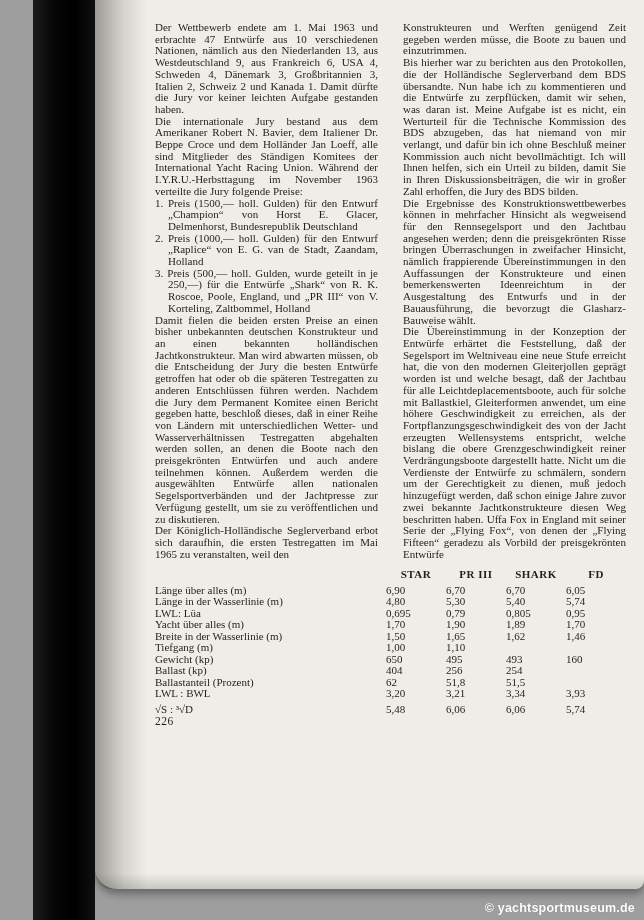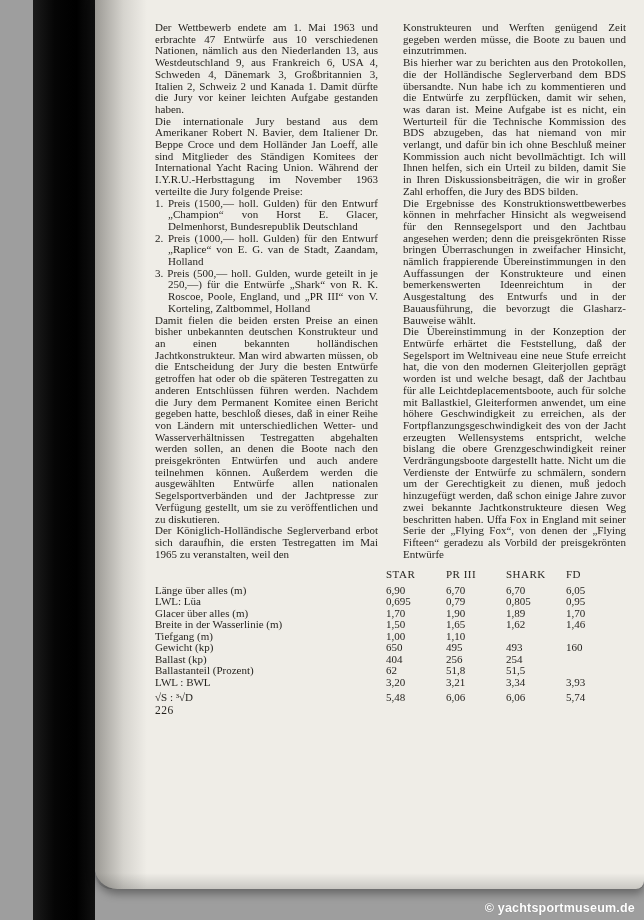--- a/index.html
+++ b/index.html
@@ -51,7 +51,7 @@
     padding:0; text-align:left; vertical-align:bottom;
     line-height:11.5px; white-space:nowrap; overflow:hidden;
   }
-  table.cmp thead th { font-weight:normal; letter-spacing:0.5px; padding-bottom:4px; }
+  table.cmp thead th { font-weight:bold; letter-spacing:0.5px; padding-bottom:4px;text-align:center; }
   table.cmp tr.lastrow td { padding-top:4px; }
 
   .page-number { font-size:11.5px; letter-spacing:0.5px; }

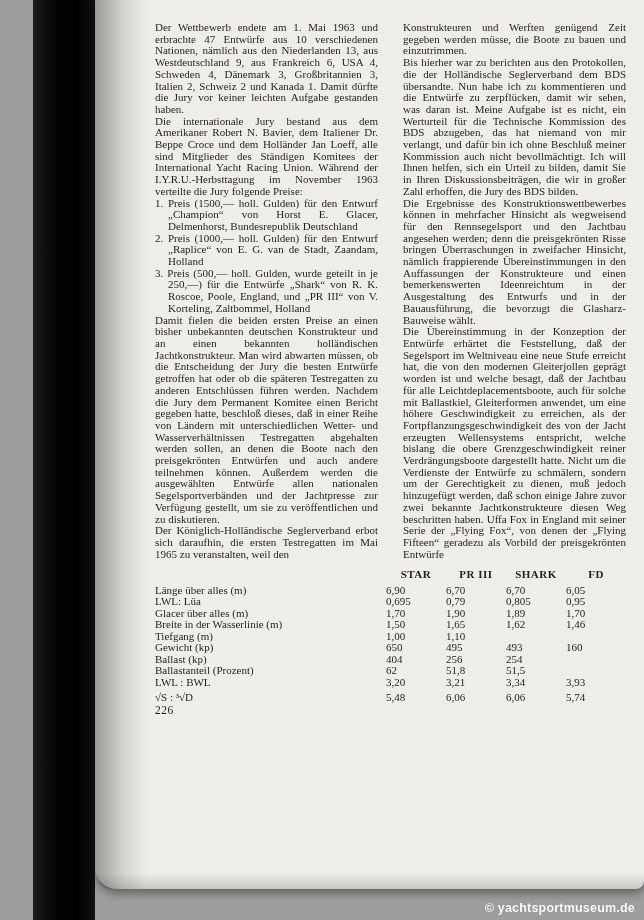--- a/index.html
+++ b/index.html
@@ -116,6 +116,13 @@
               <td>6,05</td>
             </tr>
             <tr>
+              <td>Länge in der Wasserlinie (m)</td>
+              <td>4,80</td>
+              <td>5,30</td>
+              <td>5,40</td>
+              <td>5,74</td>
+            </tr>
+            <tr>
               <td>LWL: Lüa</td>
               <td>0,695</td>
               <td>0,79</td>

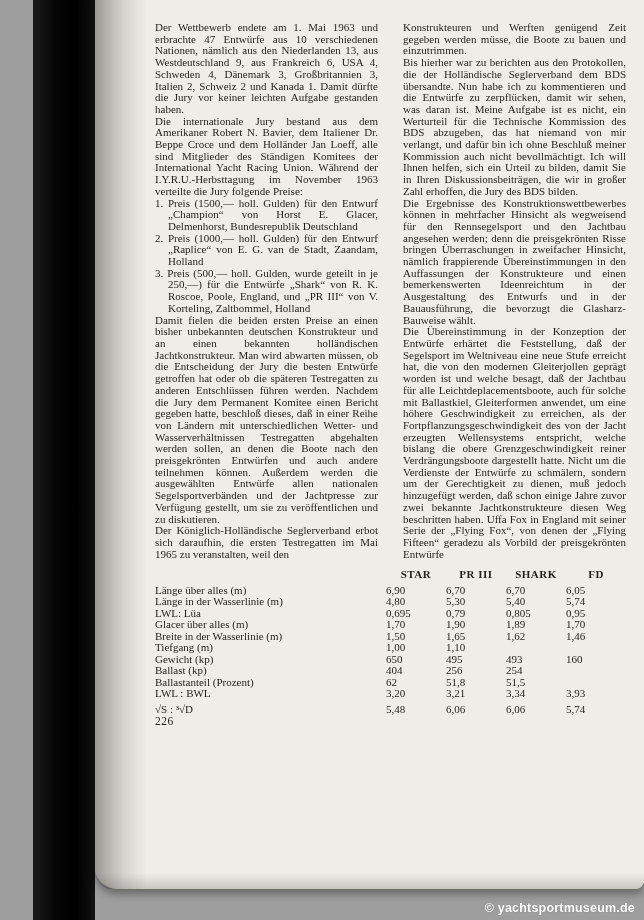--- a/index.html
+++ b/index.html
@@ -130,7 +130,7 @@
               <td>0,95</td>
             </tr>
             <tr>
-              <td>Glacer über alles (m)</td>
+              <td>Yacht über alles (m)</td>
               <td>1,70</td>
               <td>1,90</td>
               <td>1,89</td>

